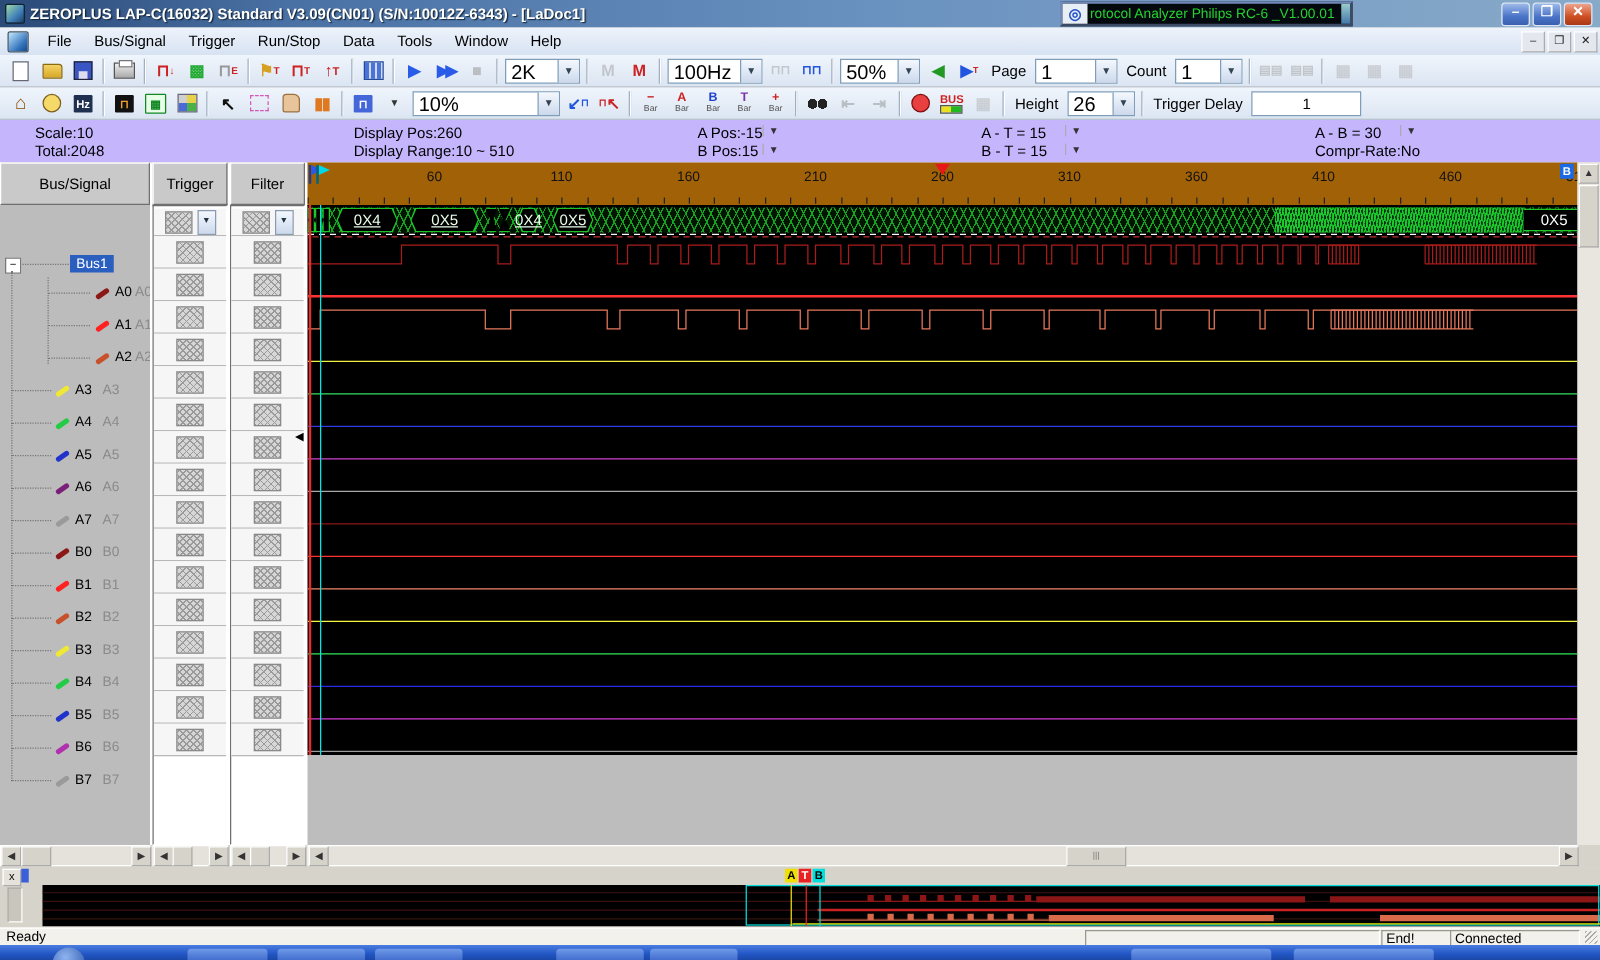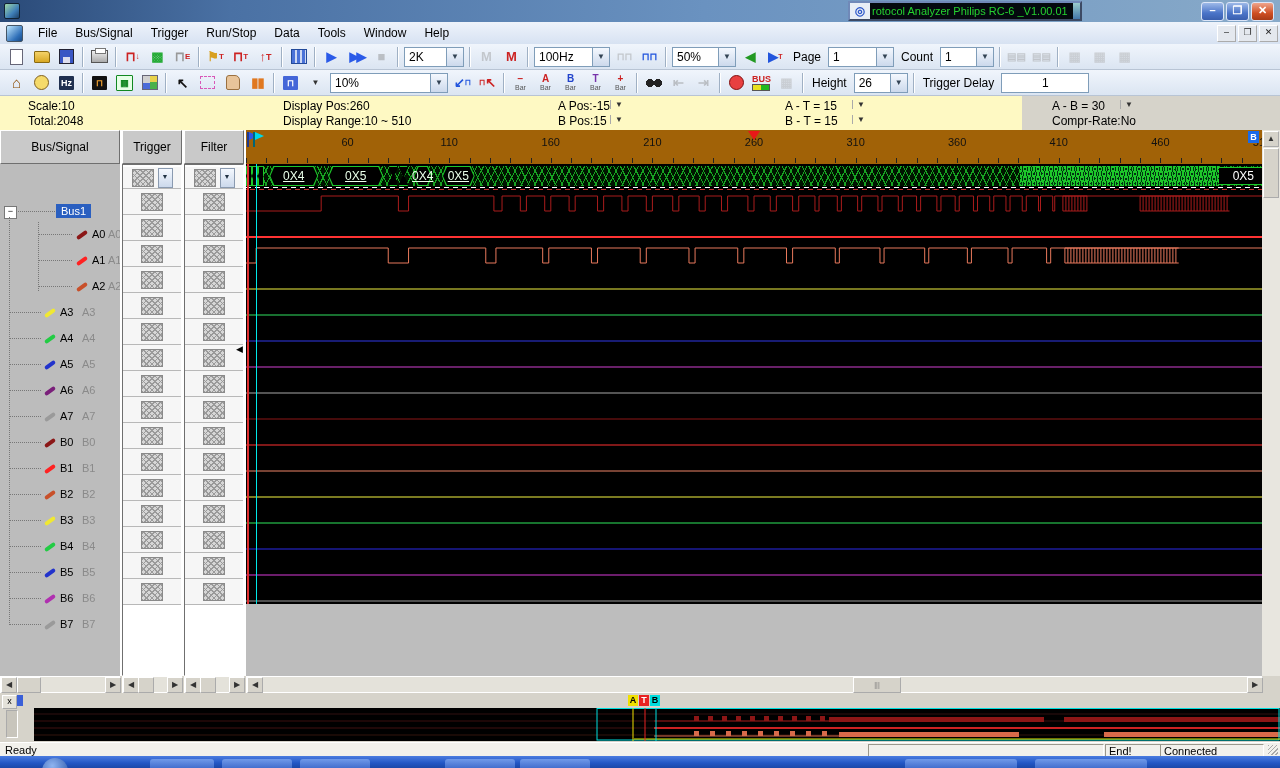--- a/index.html
+++ b/index.html
@@ -148,6 +148,7 @@
 
 <div class="abs" id="titlebar">
   <div id="appicon"></div>
+  <div id="titletext">ZEROPLUS LAP-C(16032) Standard V3.09(CN01) (S/N:10012Z-6343) - [LaDoc1]</div>
   <div style="position:absolute;right:6px;top:2px;display:flex;">
     <div class="win-btn">–</div>
     <div class="win-btn">❐</div>

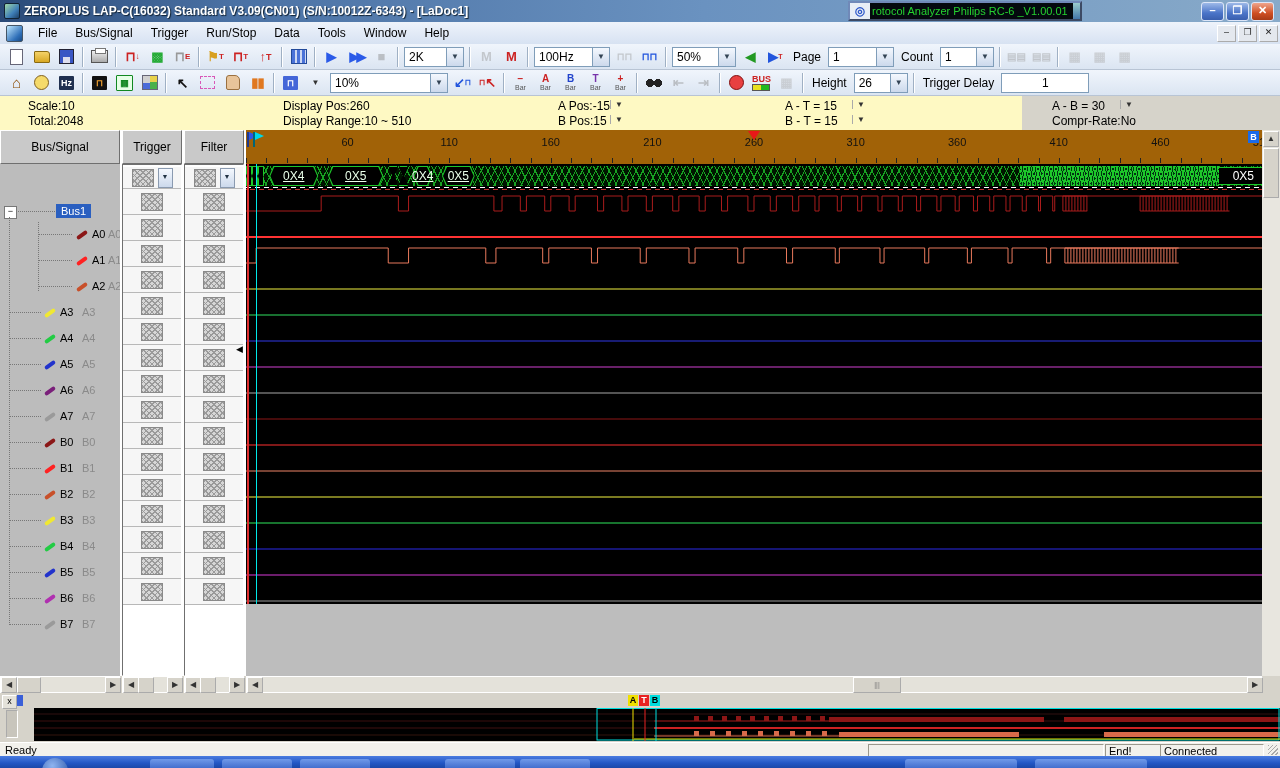--- a/index.html
+++ b/index.html
@@ -67,7 +67,7 @@
   .ic-bus span{width:16px;height:5px;background:linear-gradient(90deg,#e8e020 50%,#22b822 50%);border:1px solid #555;}
   .combo{height:20px;background:#fff;border:1px solid #7f9db9;display:flex;align-items:stretch;
     margin:0 2px;flex:none;box-sizing:border-box;}
-  .combo .cv{flex:1;font-size:12px;padding:2px 0 0 4px;white-space:nowrap;overflow:hidden;}
+  .combo .cv{flex:1;font-size:16px;padding:2px 0 0 4px;white-space:nowrap;overflow:hidden;}
   .combo .ca{width:16px;background:linear-gradient(#f4f8fe,#ccd9ec);border-left:1px solid #7f9db9;
     display:flex;align-items:center;justify-content:center;font-size:8px;color:#345;}
   .tlabel{font-size:12px;margin:0 5px;flex:none;}

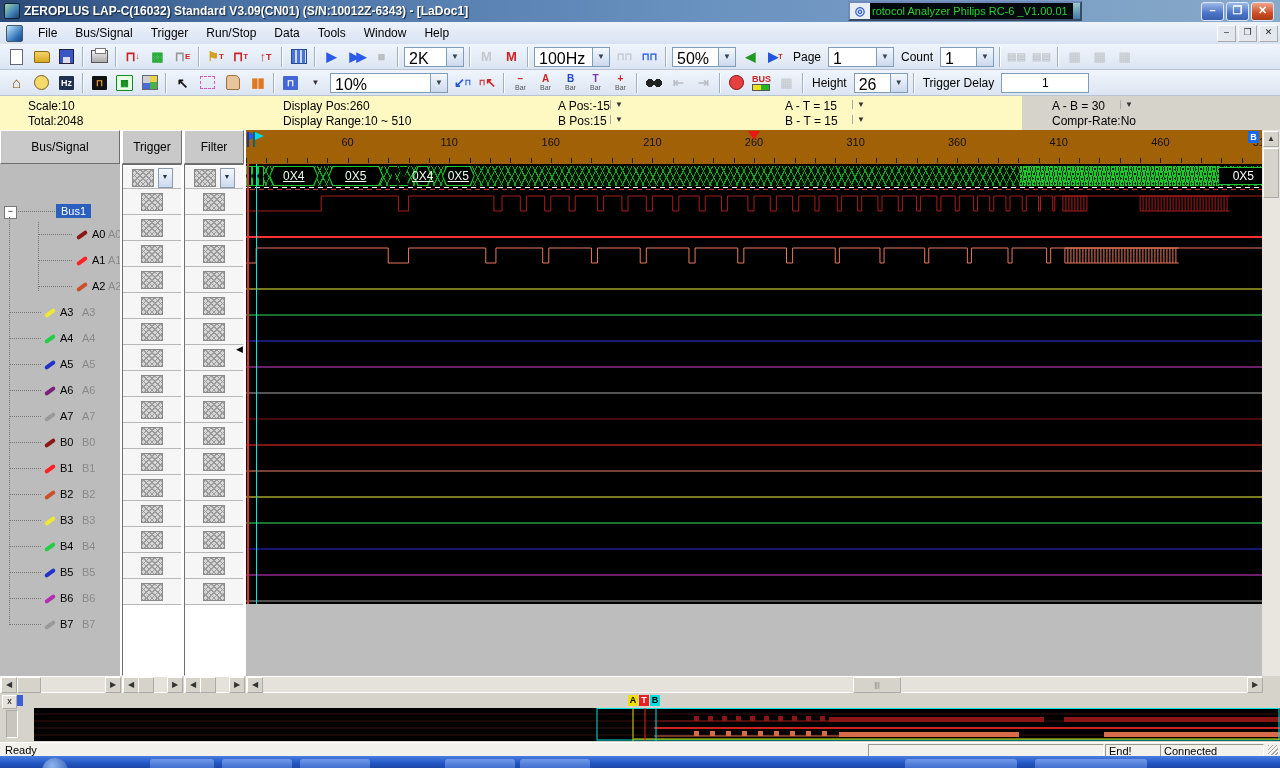--- a/index.html
+++ b/index.html
@@ -74,7 +74,7 @@
   .tinput{height:18px;background:#fff;border:1px solid #7f9db9;font-size:12px;
     display:flex;align-items:center;justify-content:center;flex:none;margin:0 2px;}
   
-  #infobar{left:0;top:96px;width:1022px;height:34px;background:#fef9c3;border-bottom:1px solid #b5b5ad;}
+  #infobar{left:0;top:96px;width:1280px;height:34px;background:#c4b5fd;border-bottom:1px solid #b5b5ad;}
   .info{position:absolute;font-size:12px;white-space:nowrap;}
   .iarr{position:absolute;font-size:8px;color:#333;border-left:1px solid #aaa;padding-left:4px;}
   

